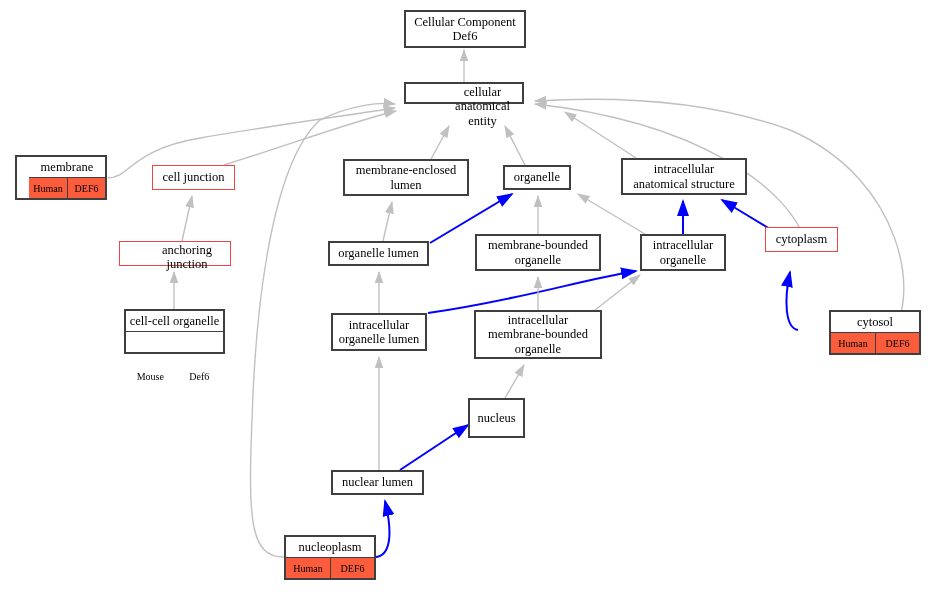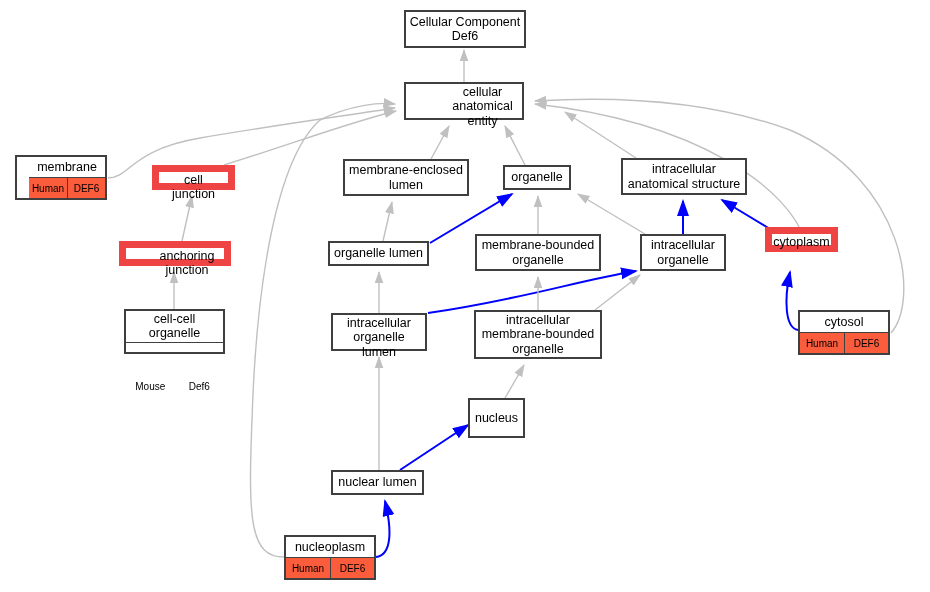--- a/index.html
+++ b/index.html
@@ -11,7 +11,7 @@
     width: 930px;
     height: 592px;
     background: #ffffff;
-    font-family: Liberation Sans, sans-serif;
+    font-family: Liberation Serif, serif;
     overflow: hidden;
   }
   svg#edges {

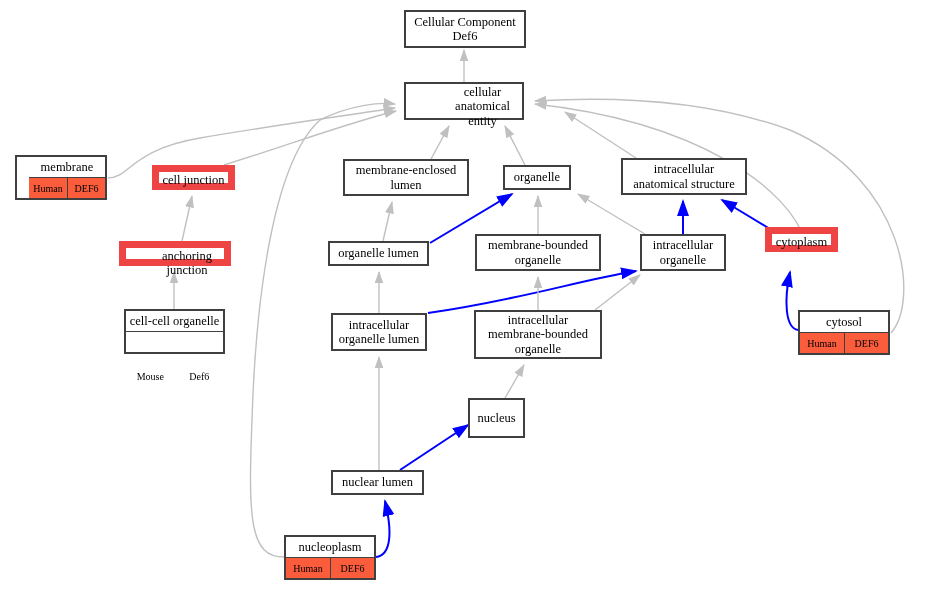--- a/index.html
+++ b/index.html
@@ -110,7 +110,7 @@
         <div class="title">Cellular Component
 Def6</div>
       </div>
-      <div class="node thick" style="left: 404px; top: 82px; width: 120px; height: 38px; padding-left: 37px;">
+      <div class="node thick" style="left: 404px; top: 82px; width: 120px; height: 22px; padding-left: 37px;">
         <div class="title">cellular anatomical
 entity</div>
       </div>

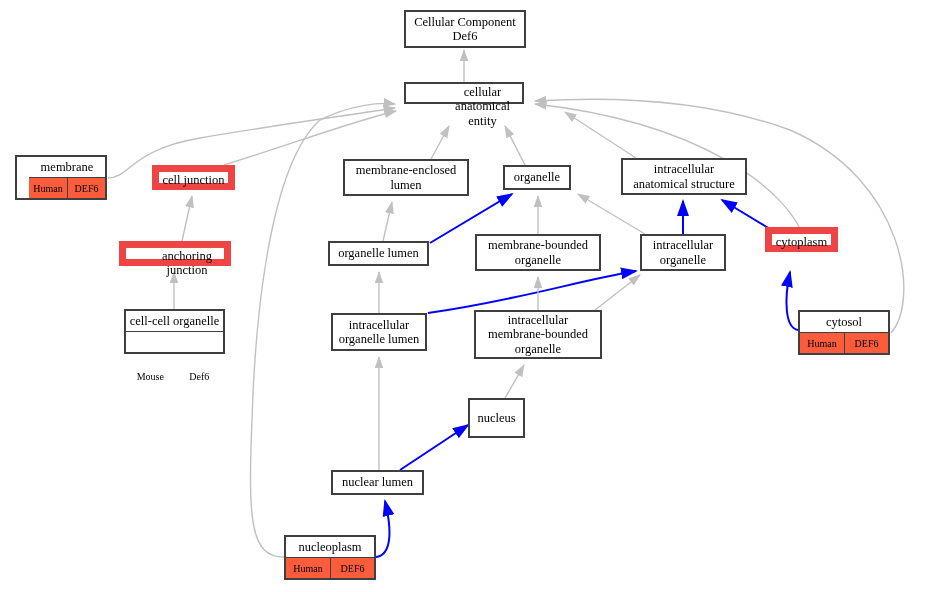--- a/index.html
+++ b/index.html
@@ -23,7 +23,7 @@
   .node {
     position: absolute;
     box-sizing: border-box;
-    border: 7px solid #ef4444;
+    border: 1px solid #ef4444;
     background: #ffffff;
     display: flex;
     flex-direction: column;

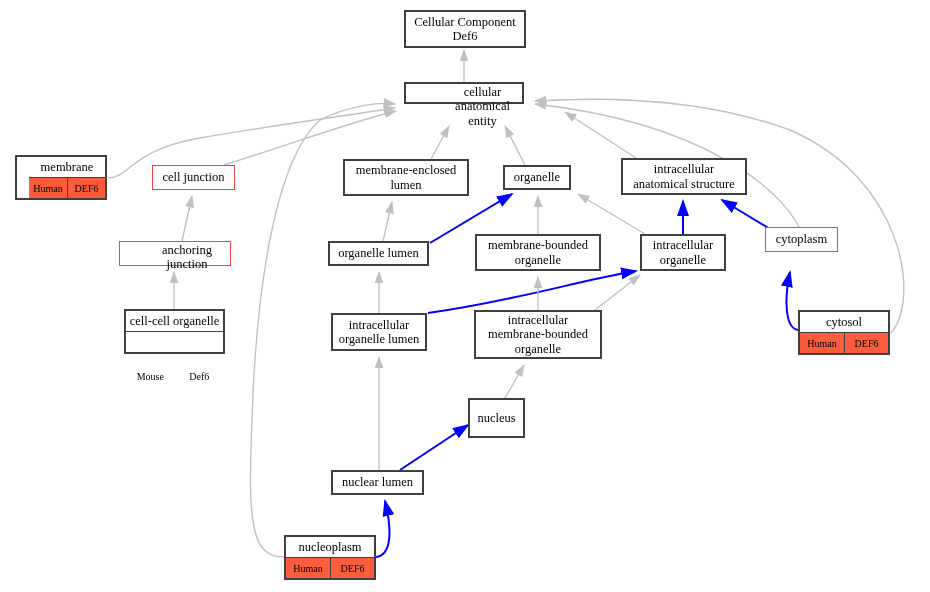--- a/index.html
+++ b/index.html
@@ -168,7 +168,7 @@
 membrane-bounded
 organelle</div>
       </div>
-      <div class="node thick" style="left: 798px; top: 310px; width: 92px; height: 45px;">
+      <div class="node thick" style="left: 829px; top: 310px; width: 92px; height: 45px;">
         <div class="title">cytosol</div>
         <div class="annot human">
           <div class="cell">Human</div>

